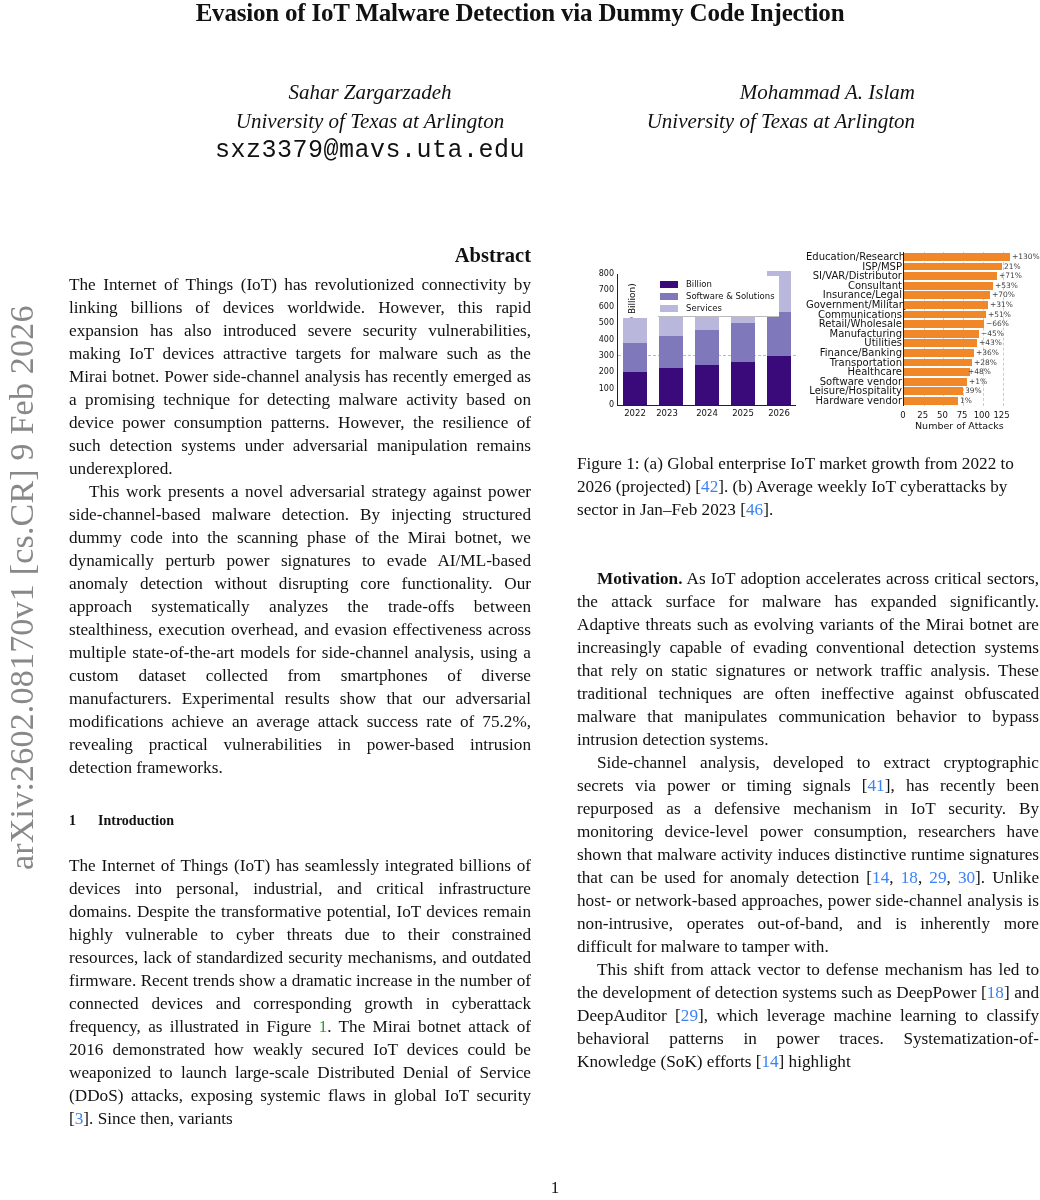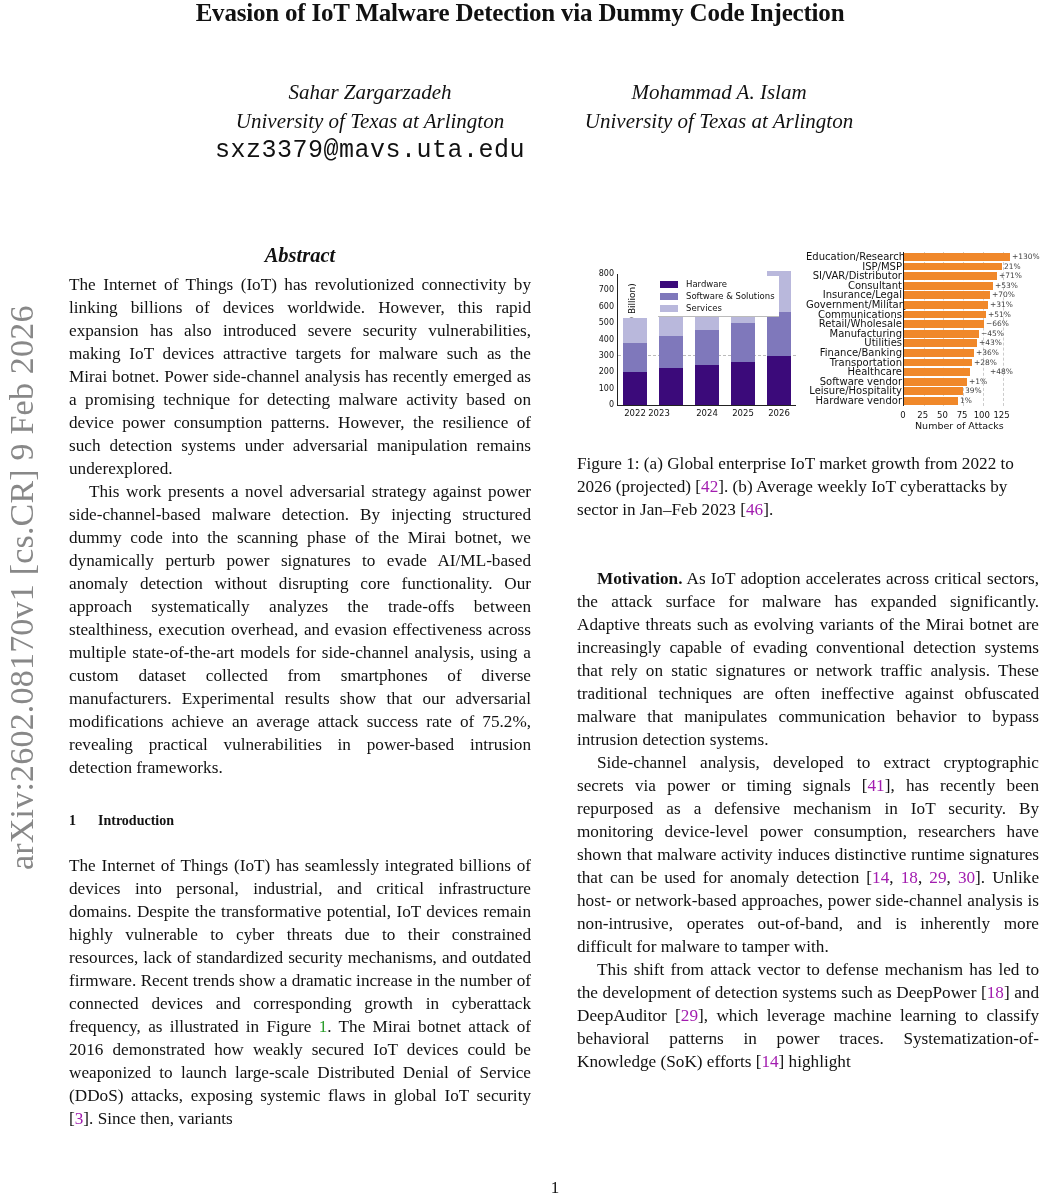--- a/index.html
+++ b/index.html
@@ -55,7 +55,7 @@
   <div class="aff">University of Texas at Arlington</div>
   <div class="email">sxz3379@mavs.uta.edu</div>
 </div>
-<div class="author" style="left:539px;">
+<div class="author" style="left:555px;text-align:right;">
   <div class="name">Mohammad A. Islam</div>
   <div class="aff">University of Texas at Arlington</div>
 </div>

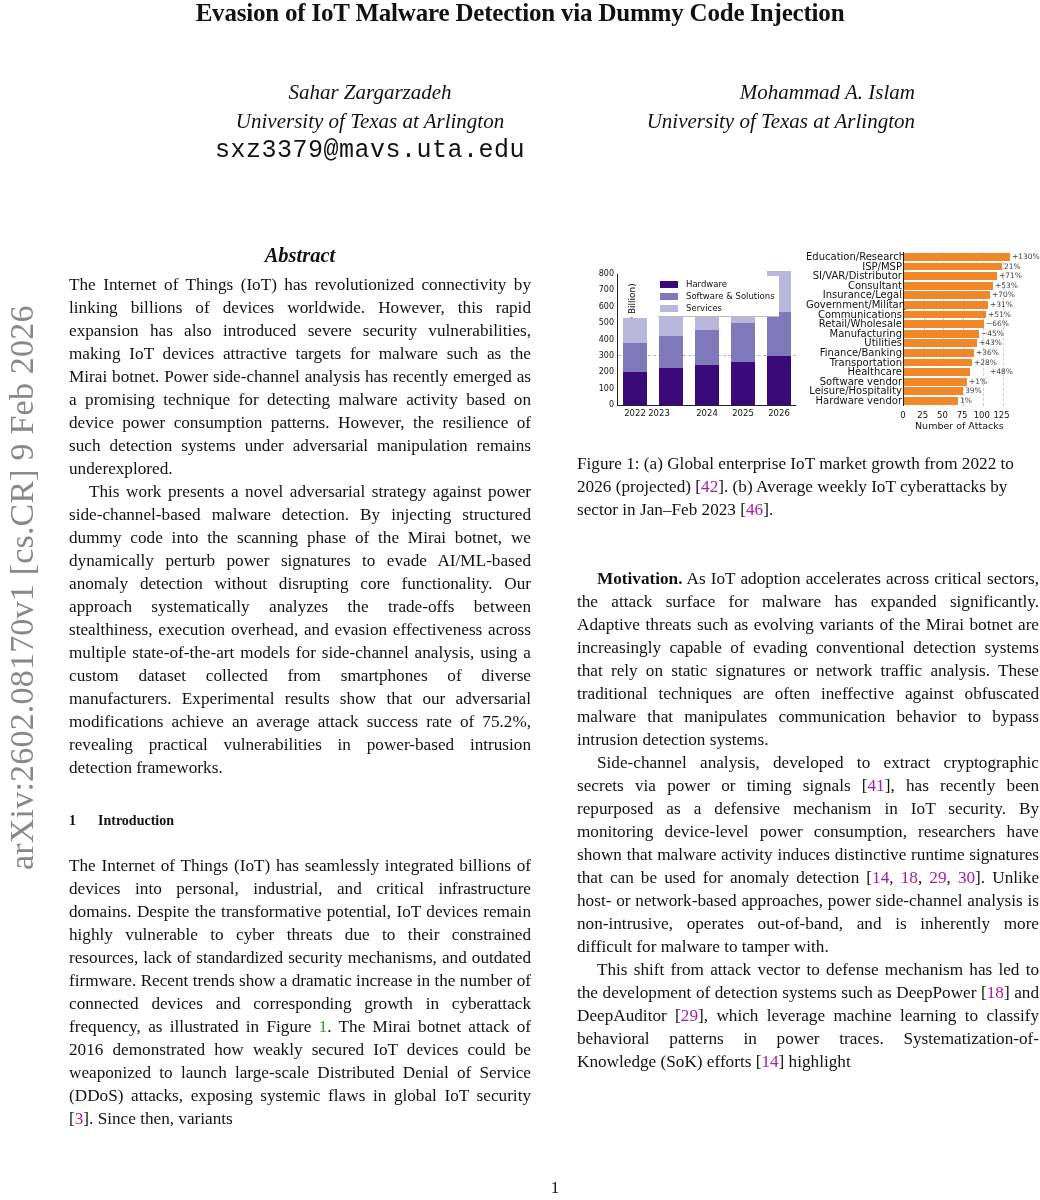--- a/index.html
+++ b/index.html
@@ -15,7 +15,7 @@
   .col { position: absolute; font-size: 17.2px; line-height: 23px; text-align: justify; }
   .col p { margin: 0; }
   .indent { text-indent: 20px; }
-  .h-abs { text-align: center; font-weight: bold; font-size: 20.5px; line-height: 26px; margin-bottom: 5px !important; font-style: italic; }
+  .h-abs { text-align: right; font-weight: bold; font-size: 20.5px; line-height: 26px; margin-bottom: 5px !important; }
   .h-sec { font-weight: bold; font-size: 14px; line-height: 26px; }
   .cite { color: #a21caf; }
   .figref { color: #2a9d2a; }

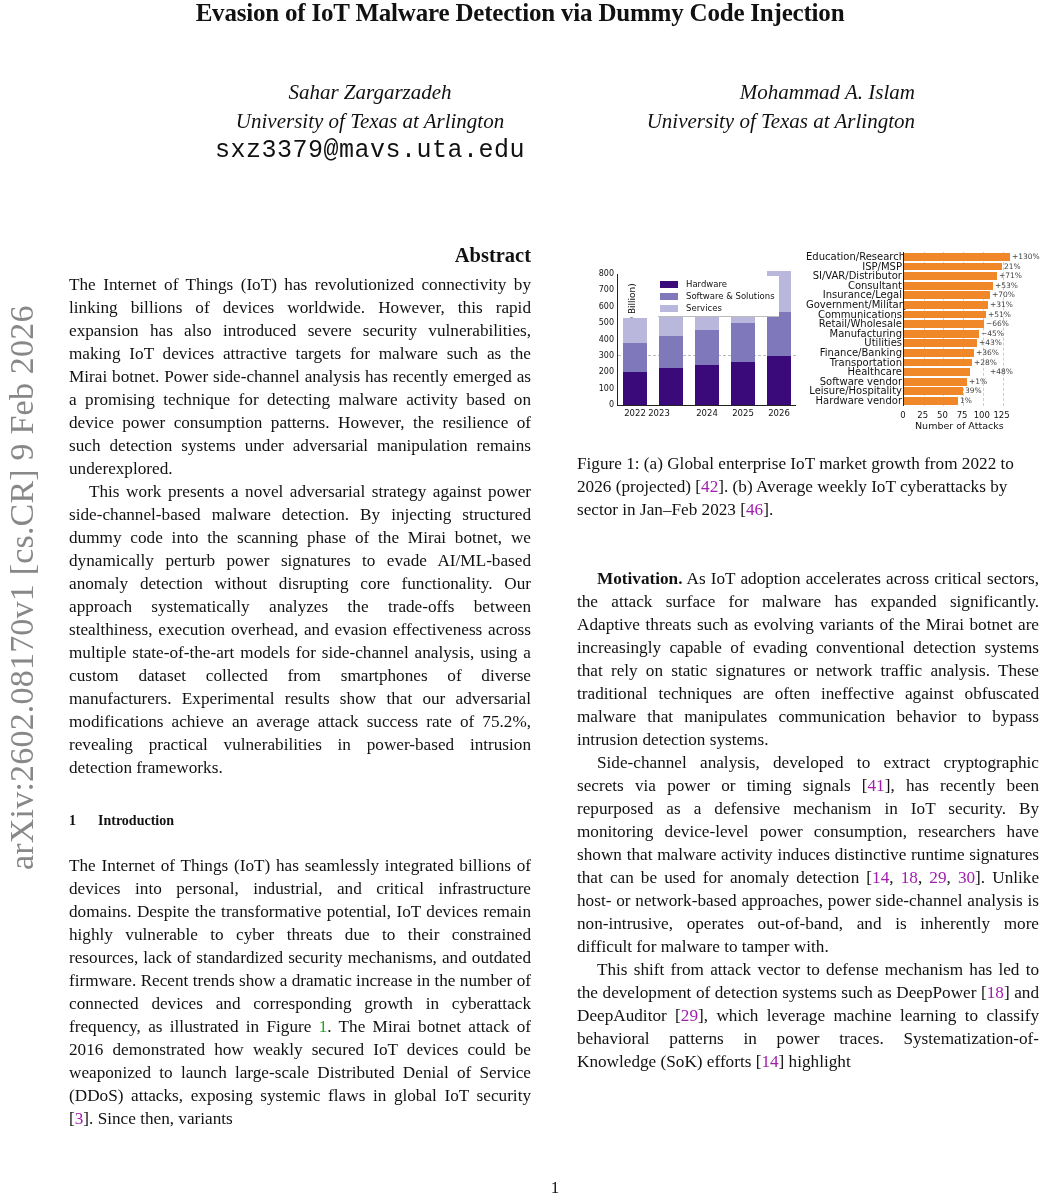--- a/index.html
+++ b/index.html
@@ -117,7 +117,7 @@
     <div class="xtick" style="left:144px;">2026</div>
 
     <div class="legend">
-      <div><span class="sw" style="background:#3b0a7a;"></span><span>Hardware</span></div>
+      <div><span class="sw" style="background:#3b0a7a;"></span><span>Billion</span></div>
       <div><span class="sw" style="background:#7f78bb;"></span><span>Software &amp; Solutions</span></div>
       <div><span class="sw" style="background:#b9b8dc;"></span><span>Services</span></div>
     </div>

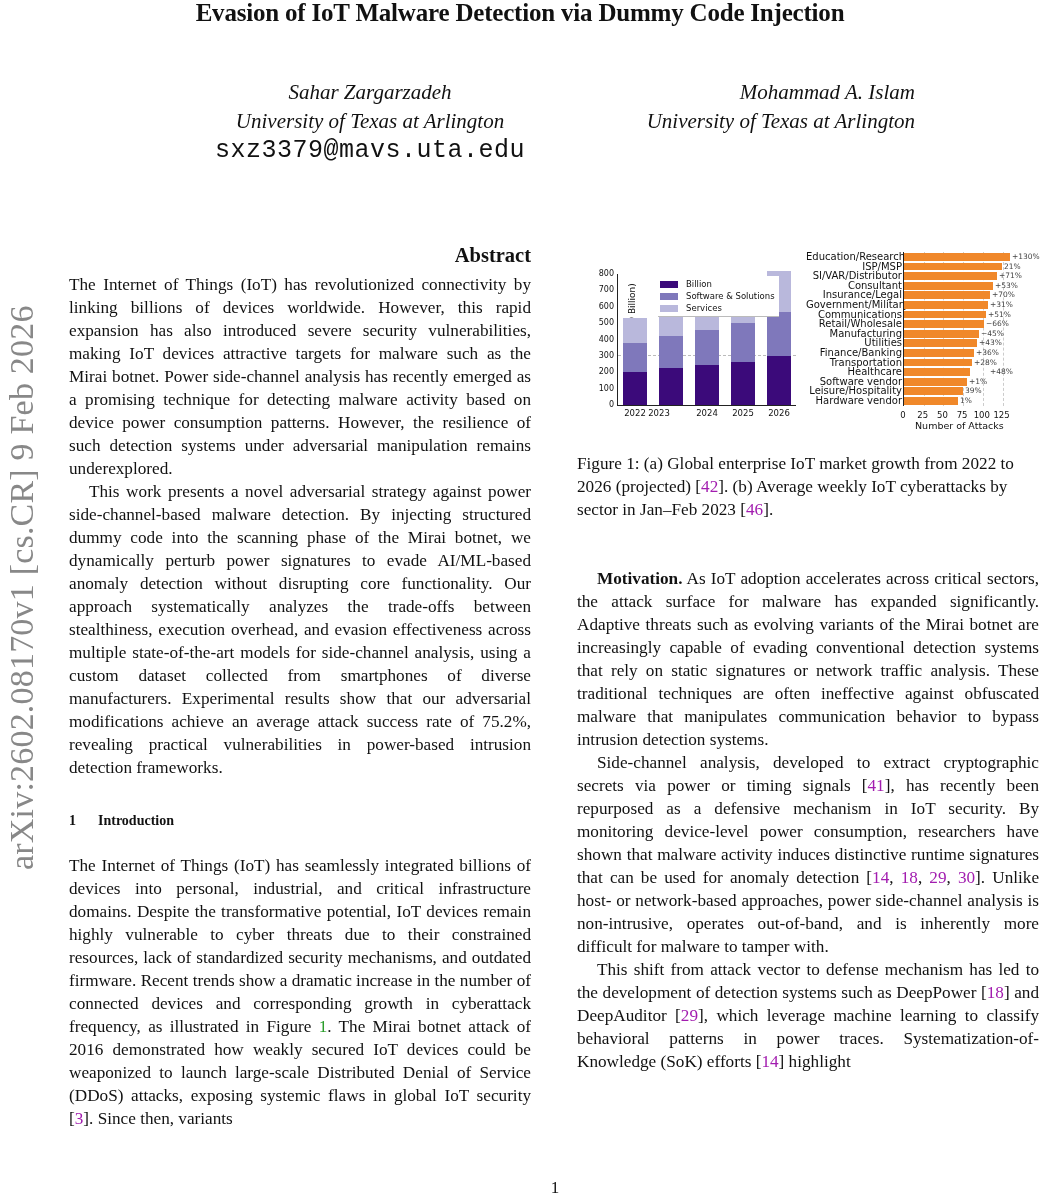--- a/index.html
+++ b/index.html
@@ -195,7 +195,7 @@
     <div class="row" style="top:115.2px;">
         <span class="rlabel">Healthcare</span>
         <span class="rbar" style="width:66px;"></span>
-        <span class="rval" style="left:184px;text-align:center;">+48%</span>
+        <span class="rval" style="left:162px;text-align:center;">+48%</span>
       </div>
     <div class="row" style="top:124.8px;">
         <span class="rlabel">Software vendor</span>

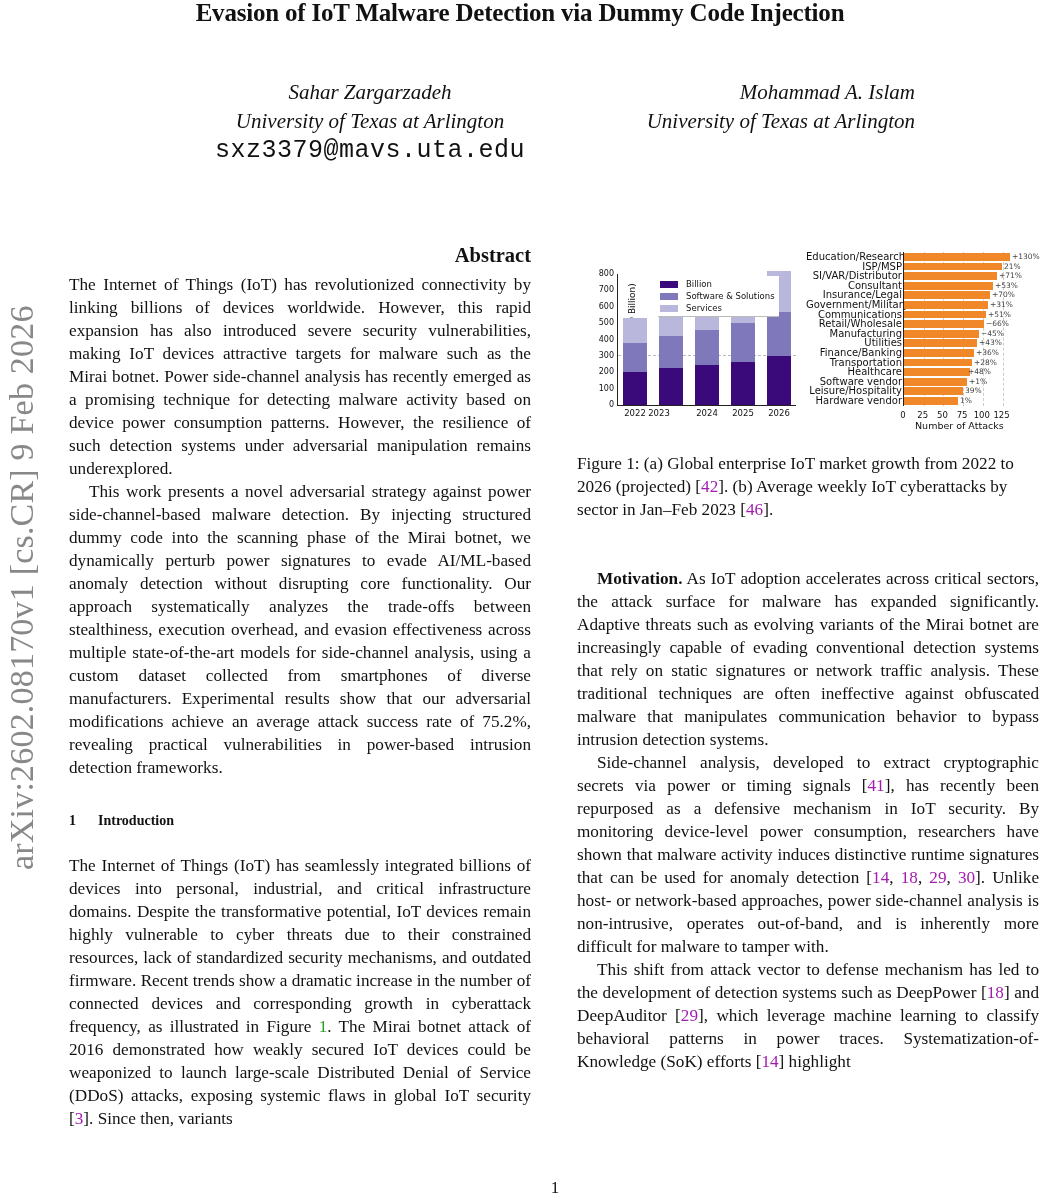--- a/index.html
+++ b/index.html
@@ -111,7 +111,7 @@
     </div>
 
     <div class="xtick" style="left:0px;">2022</div>
-    <div class="xtick" style="left:24px;">2023</div>
+    <div class="xtick" style="left:32px;">2023</div>
     <div class="xtick" style="left:72px;">2024</div>
     <div class="xtick" style="left:108px;">2025</div>
     <div class="xtick" style="left:144px;">2026</div>

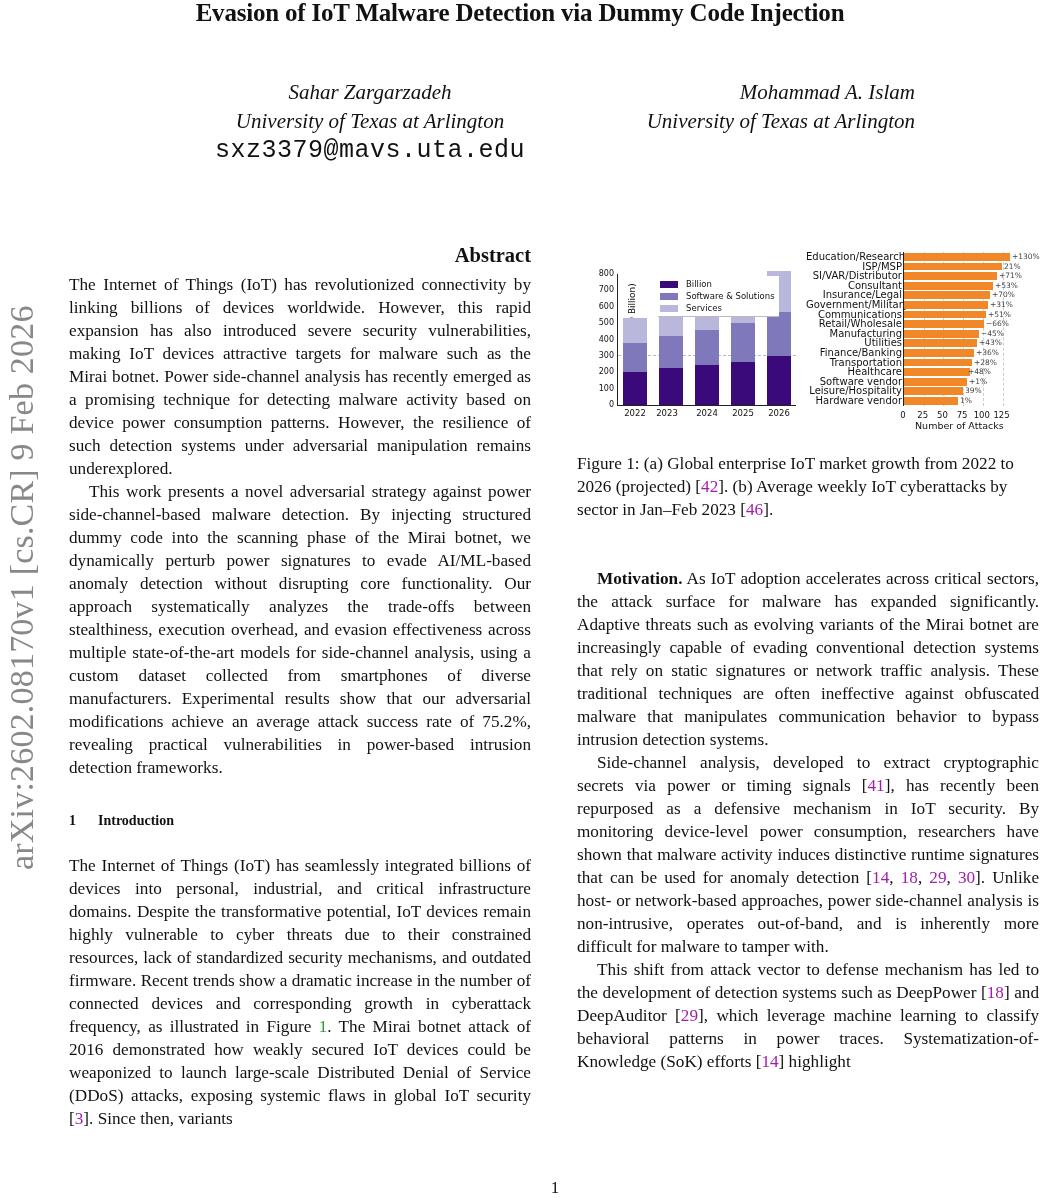--- a/index.html
+++ b/index.html
@@ -17,7 +17,7 @@
   .indent { text-indent: 20px; }
   .h-abs { text-align: right; font-weight: bold; font-size: 20.5px; line-height: 26px; margin-bottom: 5px !important; }
   .h-sec { font-weight: bold; font-size: 14px; line-height: 26px; }
-  .cite { color: #a21caf; }
+  .cite { color: #3b82f6; }
   .figref { color: #2a9d2a; }
   .caption { position: absolute; left: 577px; top: 452px; width: 462px; font-size: 17.2px; line-height: 23px; }
   .pagenum { position: absolute; left: 0; width: 1110px; top: 1178px; text-align: center; font-size: 17px; }

